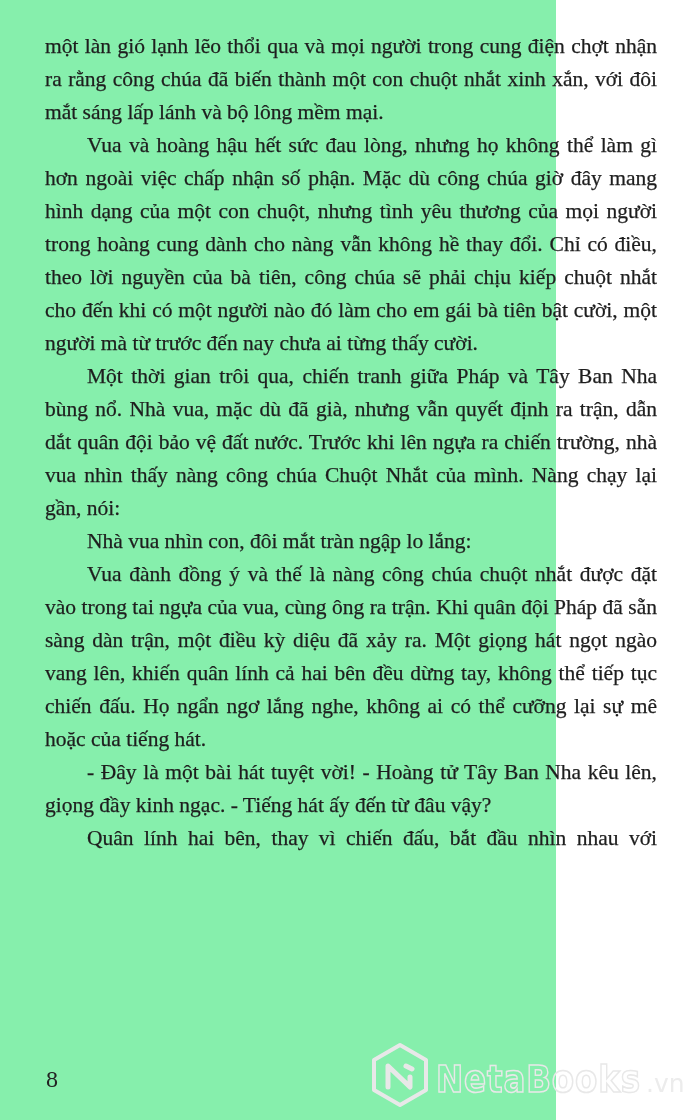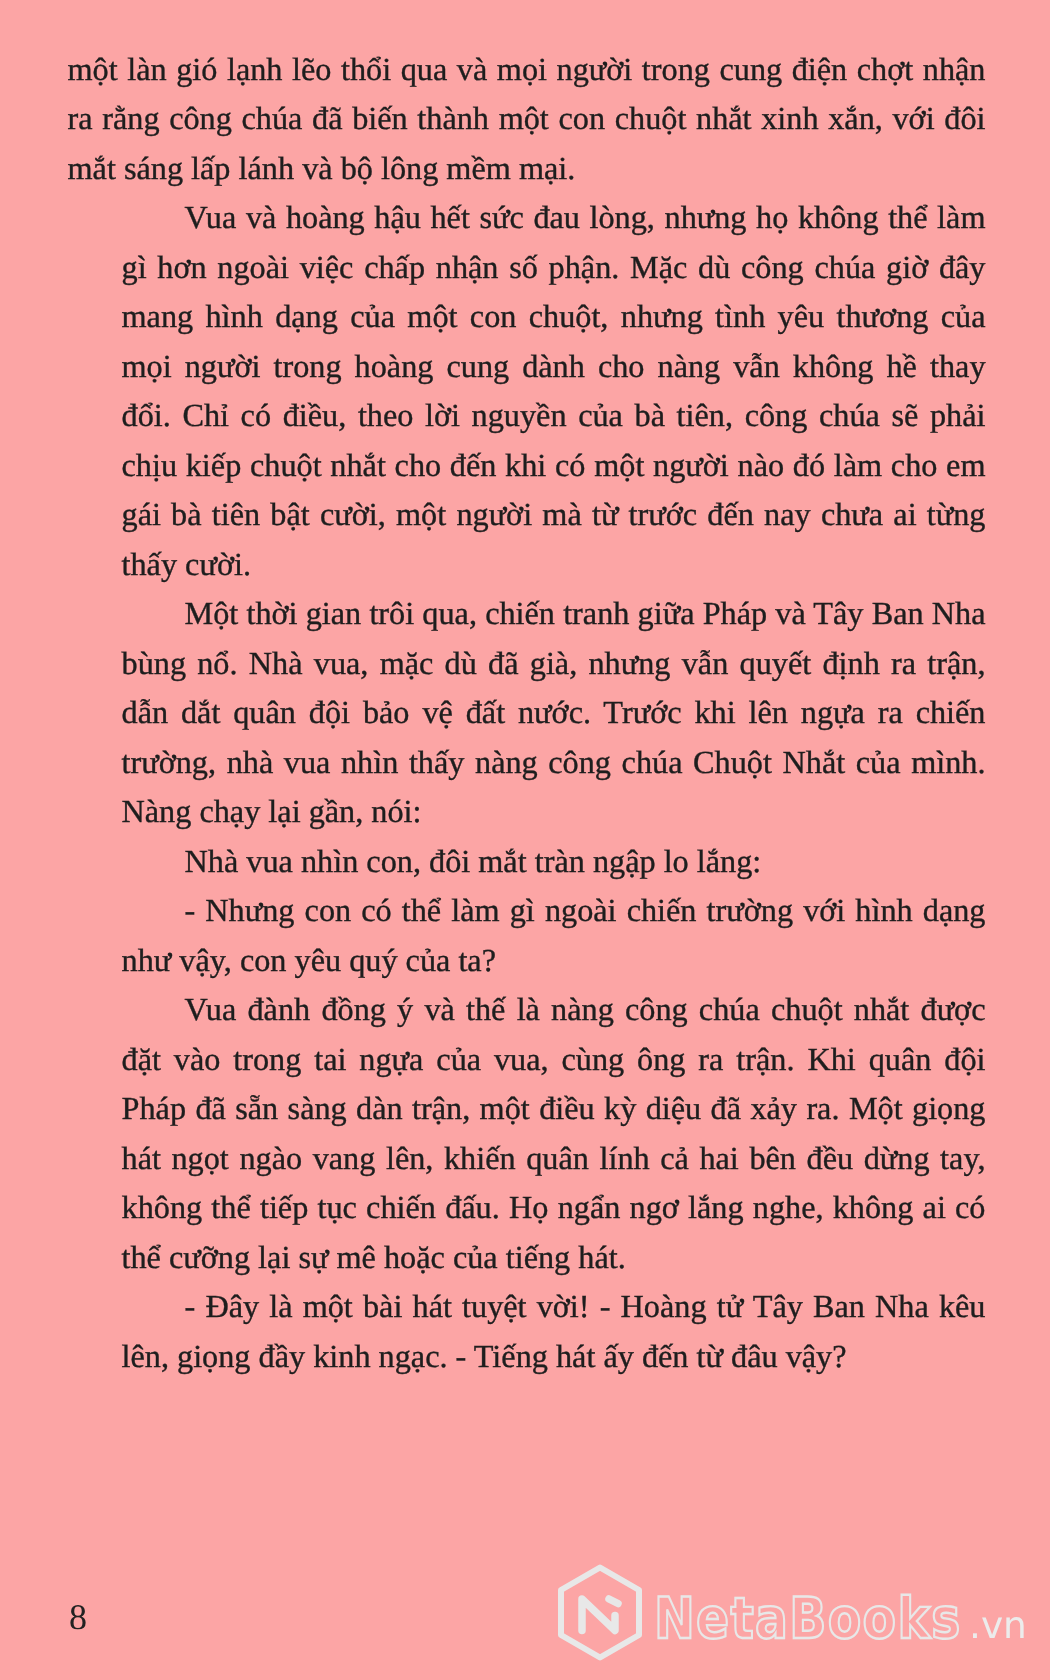--- a/index.html
+++ b/index.html
@@ -11,8 +11,8 @@
   }
   .page {
     position: relative;
-    width: 700px; height: 1120px;
-    background: #fca5a5;
+    width: 556px; height: 1120px;
+    background: #86efac;
   }
   .text-block {
     position: absolute;

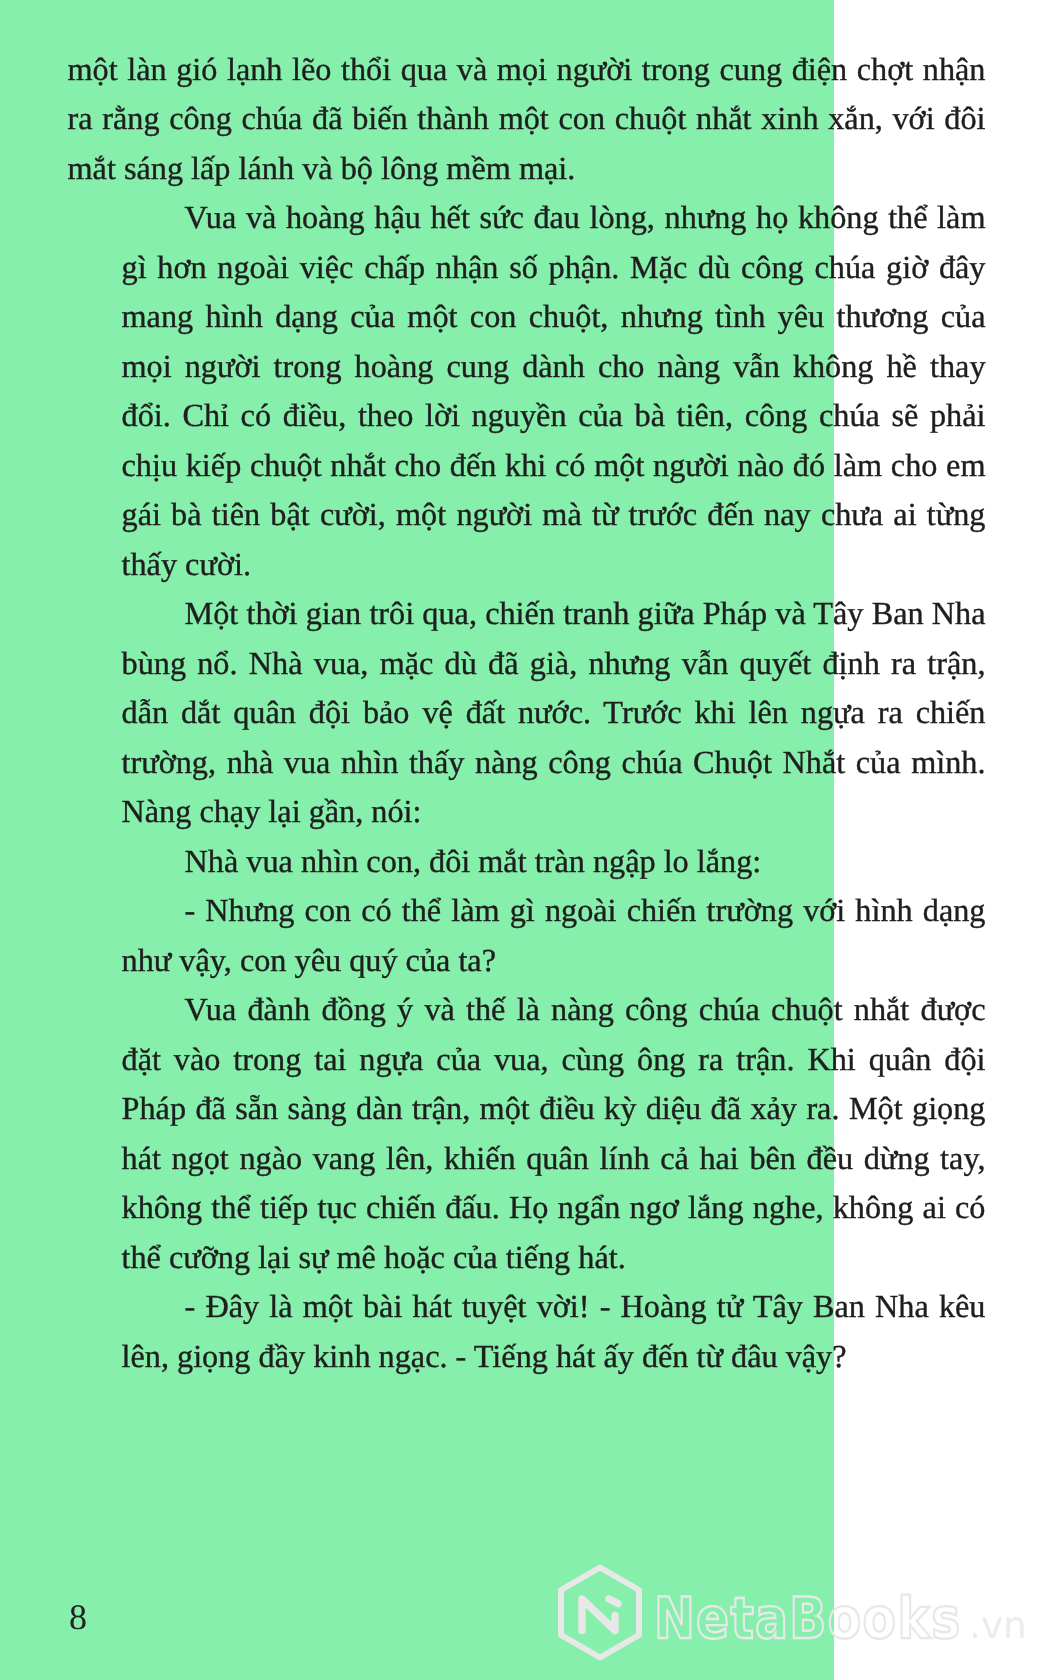--- a/index.html
+++ b/index.html
@@ -25,7 +25,7 @@
     -webkit-text-stroke: 0.25px #1e1e1e;
   }
   .text-block p { margin: 0; padding: 0; }
-  .text-block p.indent { text-indent: 42px; margin-left: 36px; }
+  .text-block p.indent { text-indent: 42px; }
   .text-block p.justify-last { text-align-last: justify; }
   .page-number {
     position: absolute;

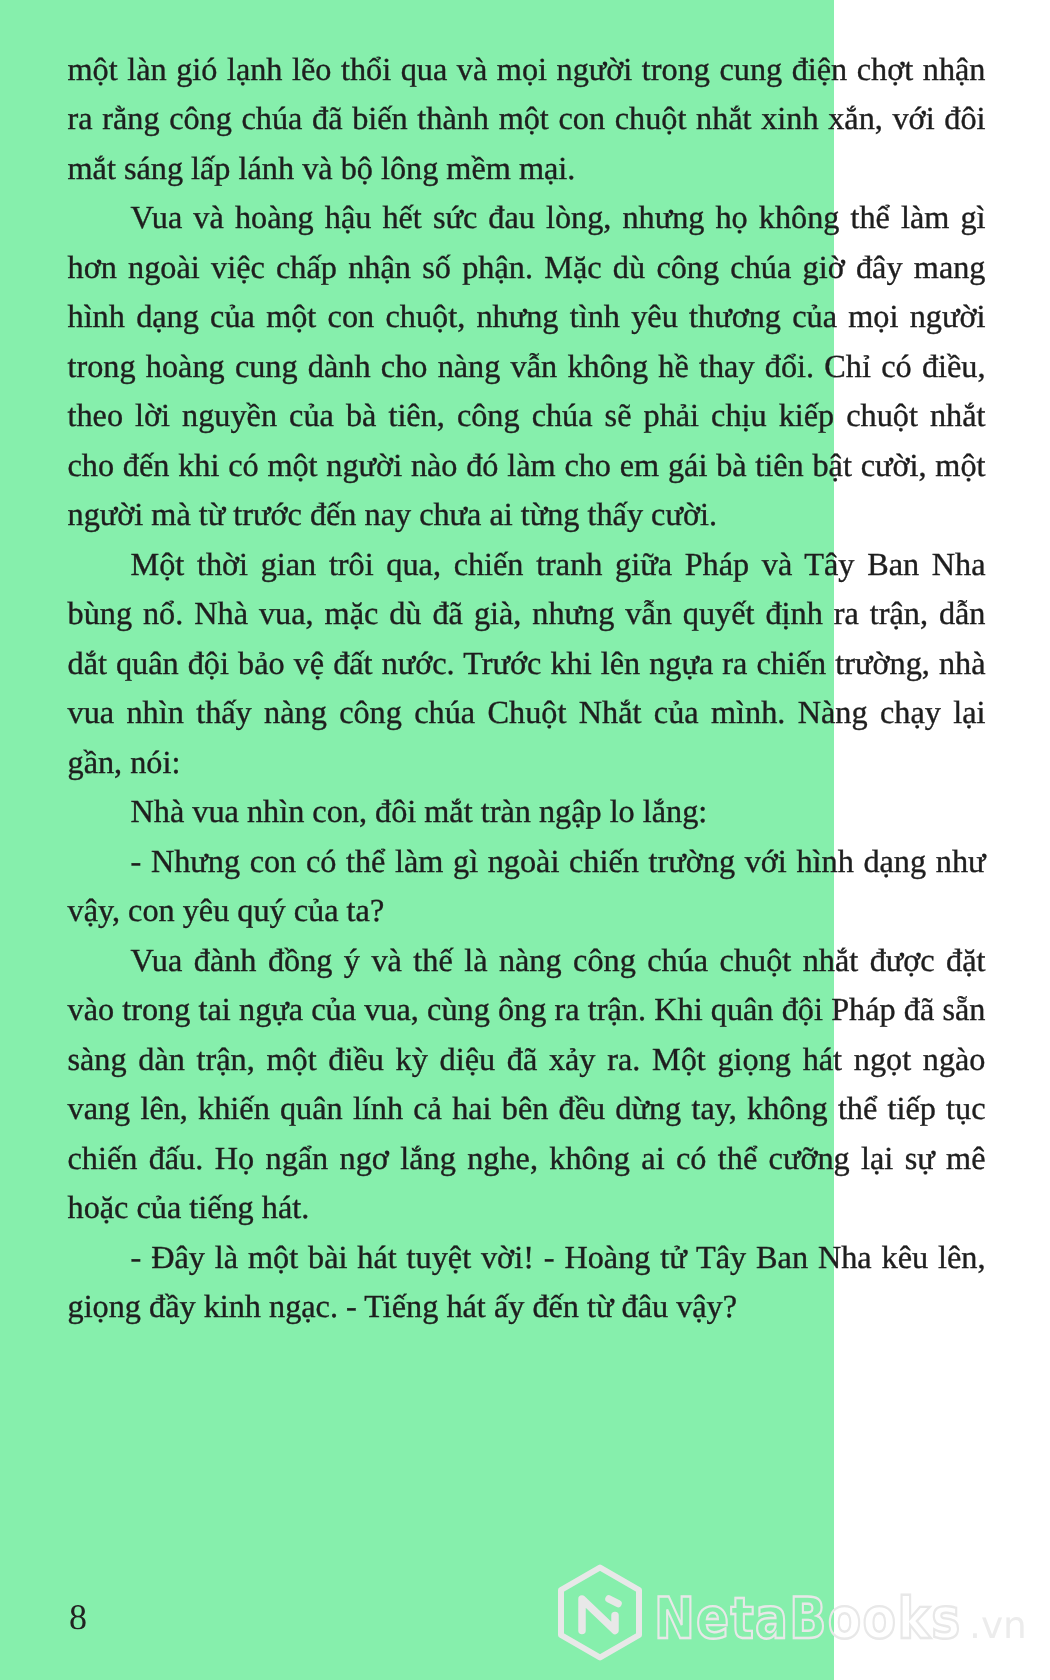--- a/index.html
+++ b/index.html
@@ -49,7 +49,6 @@
       <p class="indent">Vua và hoàng hậu hết sức đau lòng, nhưng họ không thể làm gì hơn ngoài việc chấp nhận số phận. Mặc dù công chúa giờ đây mang hình dạng của một con chuột, nhưng tình yêu thương của mọi người trong hoàng cung dành cho nàng vẫn không hề thay đổi. Chỉ có điều, theo lời nguyền của bà tiên, công chúa sẽ phải chịu kiếp chuột nhắt cho đến khi có một người nào đó làm cho em gái bà tiên bật cười, một người mà từ trước đến nay chưa ai từng thấy cười.</p>
       <p class="indent">Một thời gian trôi qua, chiến tranh giữa Pháp và Tây Ban Nha bùng nổ. Nhà vua, mặc dù đã già, nhưng vẫn quyết định ra trận, dẫn dắt quân đội bảo vệ đất nước. Trước khi lên ngựa ra chiến trường, nhà vua nhìn thấy nàng công chúa Chuột Nhắt của mình. Nàng chạy lại gần, nói:</p>
       <p class="indent">Nhà vua nhìn con, đôi mắt tràn ngập lo lắng:</p>
-      <p class="indent">- Nhưng con có thể làm gì ngoài chiến trường với hình dạng như vậy, con yêu quý của ta?</p>
       <p class="indent">Vua đành đồng ý và thế là nàng công chúa chuột nhắt được đặt vào trong tai ngựa của vua, cùng ông ra trận. Khi quân đội Pháp đã sẵn sàng dàn trận, một điều kỳ diệu đã xảy ra. Một giọng hát ngọt ngào vang lên, khiến quân lính cả hai bên đều dừng tay, không thể tiếp tục chiến đấu. Họ ngẩn ngơ lắng nghe, không ai có thể cưỡng lại sự mê hoặc của tiếng hát.</p>
       <p class="indent">- Đây là một bài hát tuyệt vời! - Hoàng tử Tây Ban Nha kêu lên, giọng đầy kinh ngạc. - Tiếng hát ấy đến từ đâu vậy?</p>
     </main>

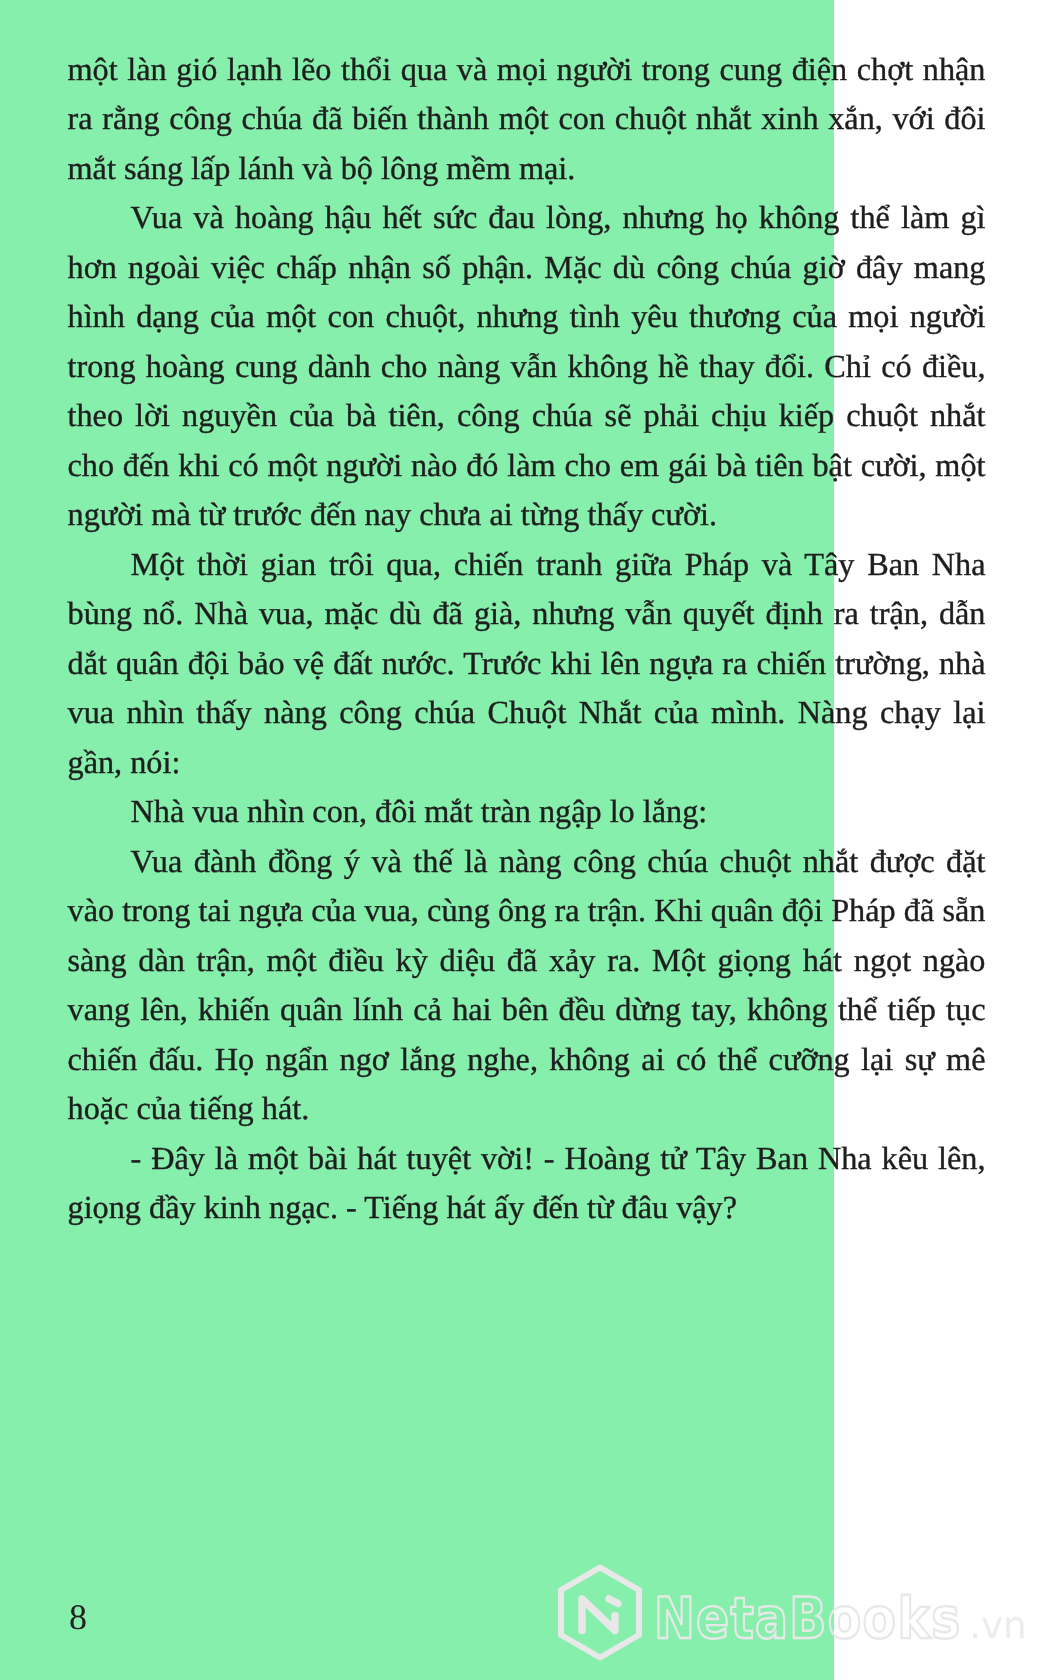--- a/index.html
+++ b/index.html
@@ -51,6 +51,7 @@
       <p class="indent">Nhà vua nhìn con, đôi mắt tràn ngập lo lắng:</p>
       <p class="indent">Vua đành đồng ý và thế là nàng công chúa chuột nhắt được đặt vào trong tai ngựa của vua, cùng ông ra trận. Khi quân đội Pháp đã sẵn sàng dàn trận, một điều kỳ diệu đã xảy ra. Một giọng hát ngọt ngào vang lên, khiến quân lính cả hai bên đều dừng tay, không thể tiếp tục chiến đấu. Họ ngẩn ngơ lắng nghe, không ai có thể cưỡng lại sự mê hoặc của tiếng hát.</p>
       <p class="indent">- Đây là một bài hát tuyệt vời! - Hoàng tử Tây Ban Nha kêu lên, giọng đầy kinh ngạc. - Tiếng hát ấy đến từ đâu vậy?</p>
+      <p class="indent justify-last">Quân lính hai bên, thay vì chiến đấu, bắt đầu nhìn nhau với</p>
     </main>
 
   <div class="page-number">8</div>

